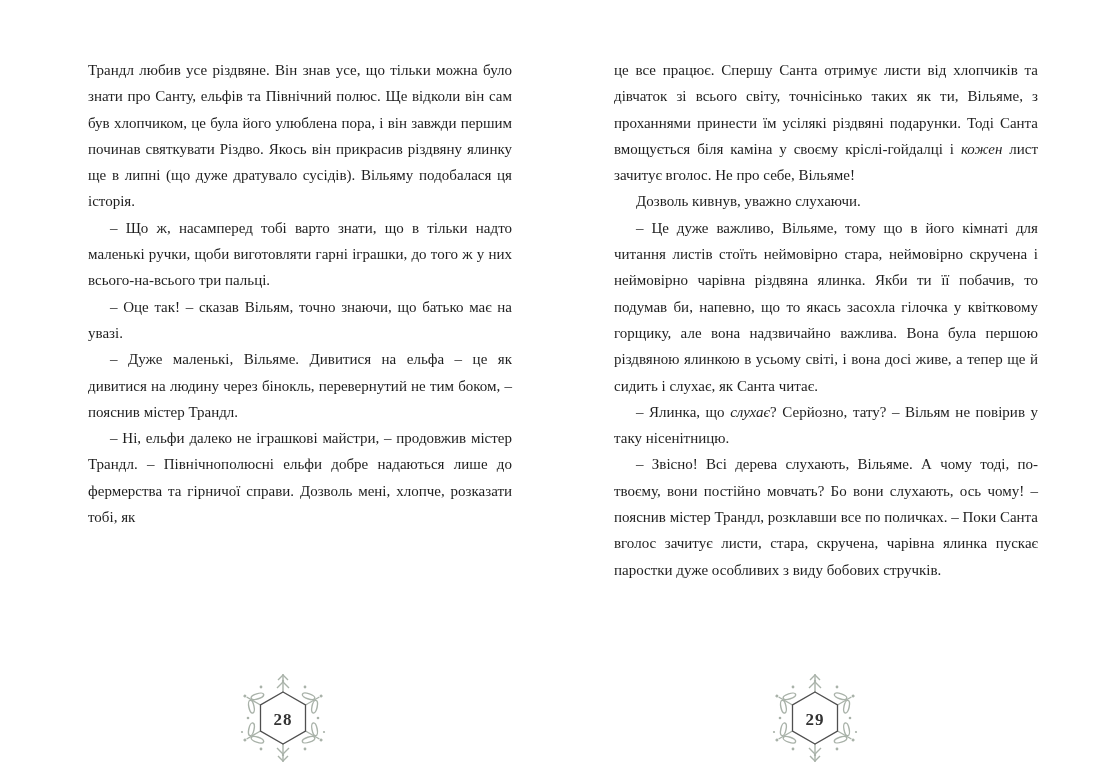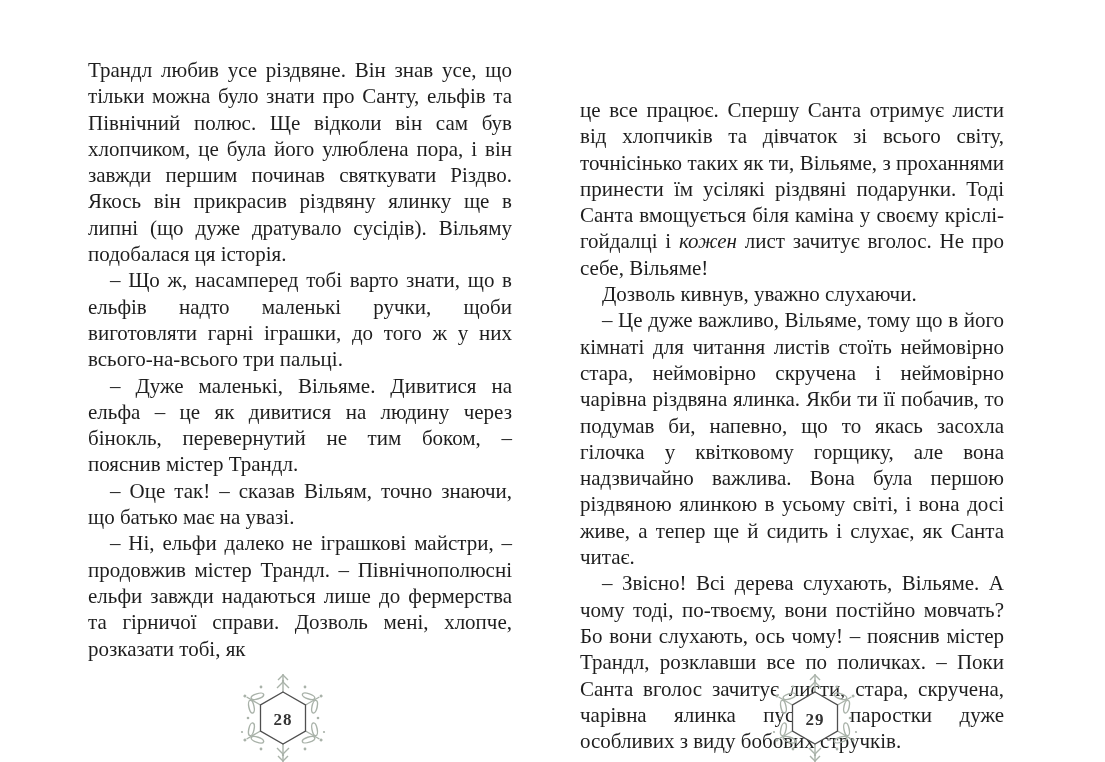--- a/index.html
+++ b/index.html
@@ -18,7 +18,7 @@
   .spread{position:absolute;inset:0;background:var(--bg);}
   .text-block{
     position:absolute;top:57px;width:424px;
-    font-size:21px;line-height:26.3px;color:var(--text-color);
+    font-size:15px;line-height:26.3px;color:var(--text-color);
     text-align:justify;
   }
   .text-block.left{left:88px;}

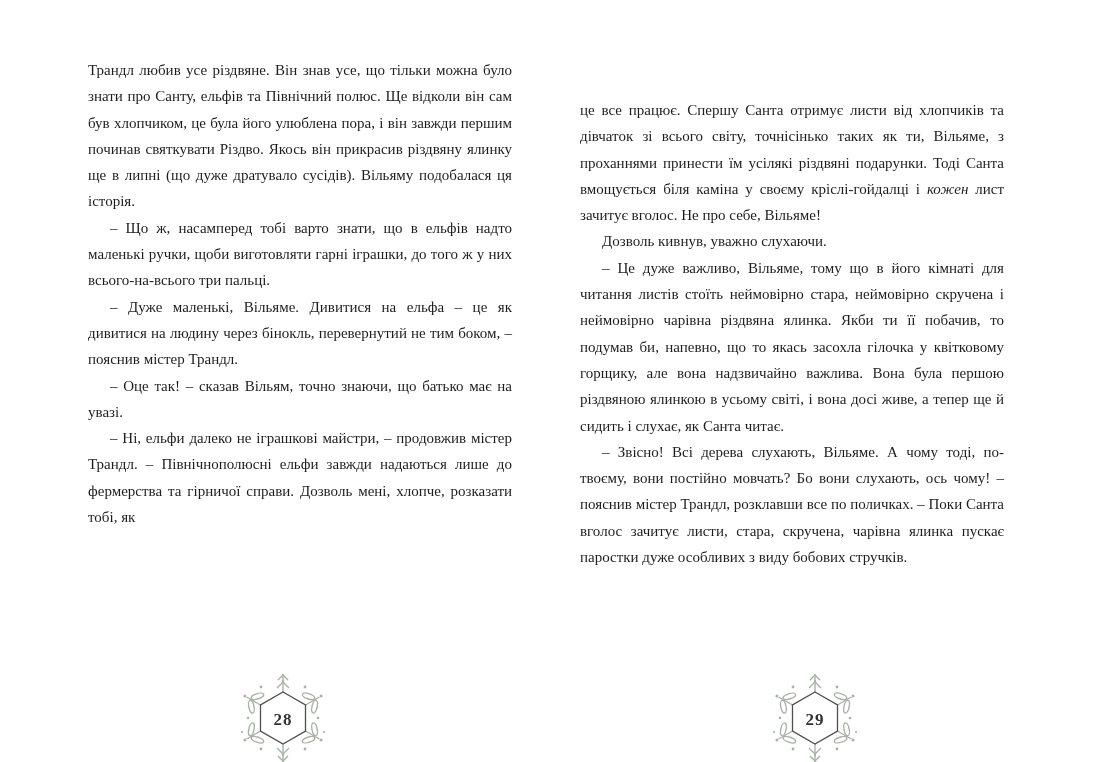--- a/index.html
+++ b/index.html
@@ -22,7 +22,7 @@
     text-align:justify;
   }
   .text-block.left{left:88px;}
-  .text-block.right{left:580px;margin-top:40px;}
+  .text-block.right{left:614px;}
   .para{text-indent:0;}
   .para.indent{text-indent:22px;}
   .para em{font-style:italic;}

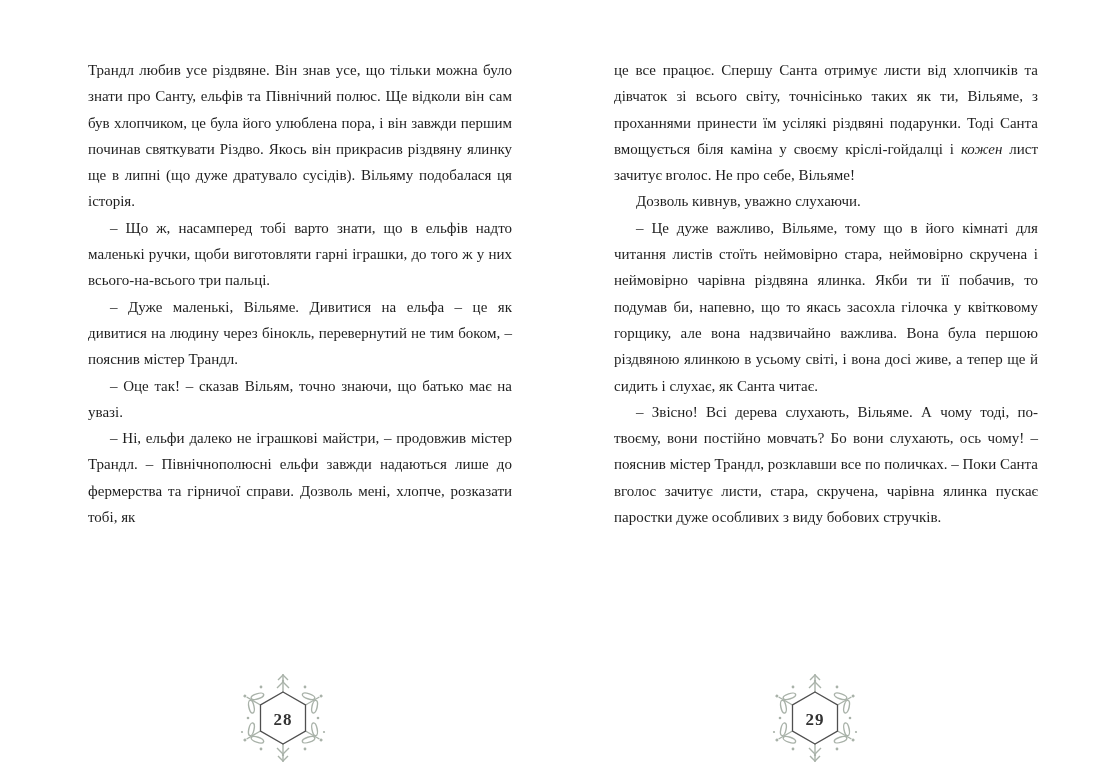--- a/index.html
+++ b/index.html
@@ -75,7 +75,7 @@
   <div>
     <div class="text-block left">
         <div class="para">Трандл любив усе різдвяне. Він знав усе, що тільки можна було знати про Санту, ельфів та Північний полюс. Ще відколи він сам був хлопчиком, це була його улюблена пора, і він завжди першим починав святкувати Різдво. Якось він прикрасив різдвяну ялинку ще в липні (що дуже дратувало сусідів). Вільяму подобалася ця історія.</div>
-        <div class="para indent">– Що ж, насамперед тобі варто знати, що в ельфів надто маленькі ручки, щоби виготовляти гарні іграшки, до того ж у них всього-на-всього три пальці.</div>
+        <div class="para indent">– Що ж, насамперед тобі варто знати, що в тільки надто маленькі ручки, щоби виготовляти гарні іграшки, до того ж у них всього-на-всього три пальці.</div>
         <div class="para indent">– Дуже маленькі, Вільяме. Дивитися на ельфа – це як дивитися на людину через бінокль, перевернутий не тим боком, – пояснив містер Трандл.</div>
         <div class="para indent">– Оце так! – сказав Вільям, точно знаючи, що батько має на увазі.</div>
         <div class="para indent">– Ні, ельфи далеко не іграшкові майстри, – продовжив містер Трандл. – Північнополюсні ельфи завжди надаються лише до фермерства та гірничої справи. Дозволь мені, хлопче, розказати тобі, як</div>

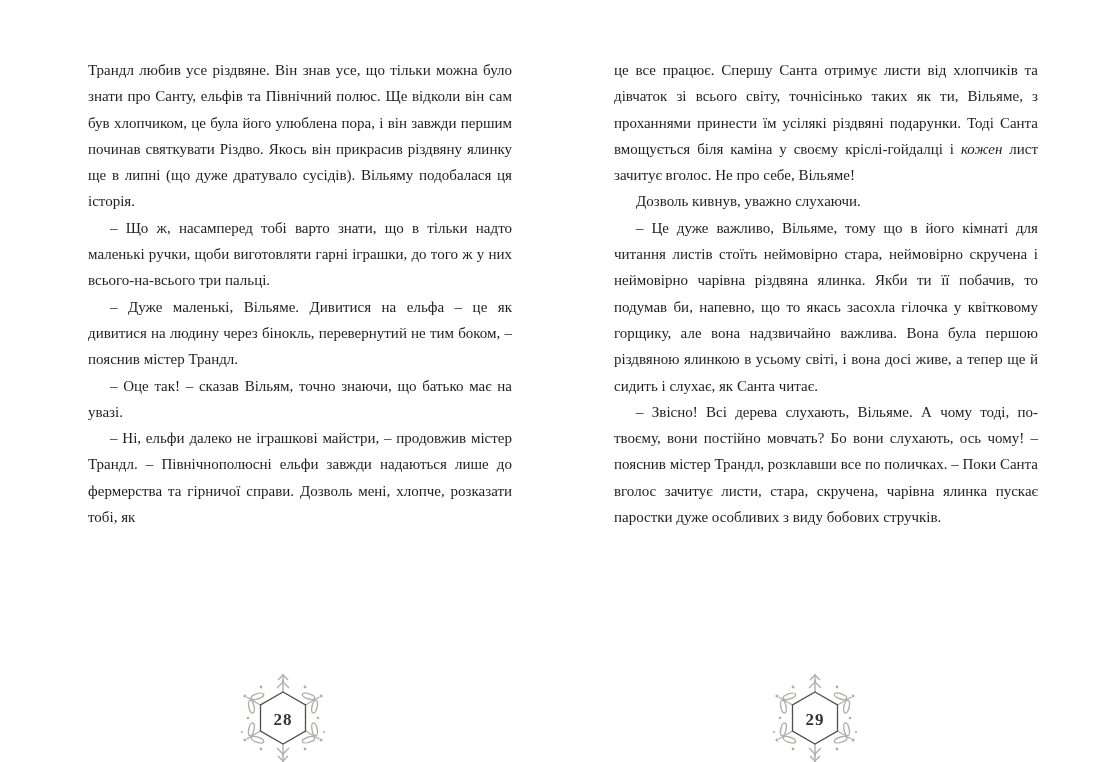--- a/index.html
+++ b/index.html
@@ -76,8 +76,8 @@
     <div class="text-block left">
         <div class="para">Трандл любив усе різдвяне. Він знав усе, що тільки можна було знати про Санту, ельфів та Північний полюс. Ще відколи він сам був хлопчиком, це була його улюблена пора, і він завжди першим починав святкувати Різдво. Якось він прикрасив різдвяну ялинку ще в липні (що дуже дратувало сусідів). Вільяму подобалася ця історія.</div>
         <div class="para indent">– Що ж, насамперед тобі варто знати, що в тільки надто маленькі ручки, щоби виготовляти гарні іграшки, до того ж у них всього-на-всього три пальці.</div>
+        <div class="para indent">– Оце так! – сказав Вільям, точно знаючи, що батько має на увазі.</div>
         <div class="para indent">– Дуже маленькі, Вільяме. Дивитися на ельфа – це як дивитися на людину через бінокль, перевернутий не тим боком, – пояснив містер Трандл.</div>
-        <div class="para indent">– Оце так! – сказав Вільям, точно знаючи, що батько має на увазі.</div>
         <div class="para indent">– Ні, ельфи далеко не іграшкові майстри, – продовжив містер Трандл. – Північнополюсні ельфи завжди надаються лише до фермерства та гірничої справи. Дозволь мені, хлопче, розказати тобі, як</div>
       </div>
 

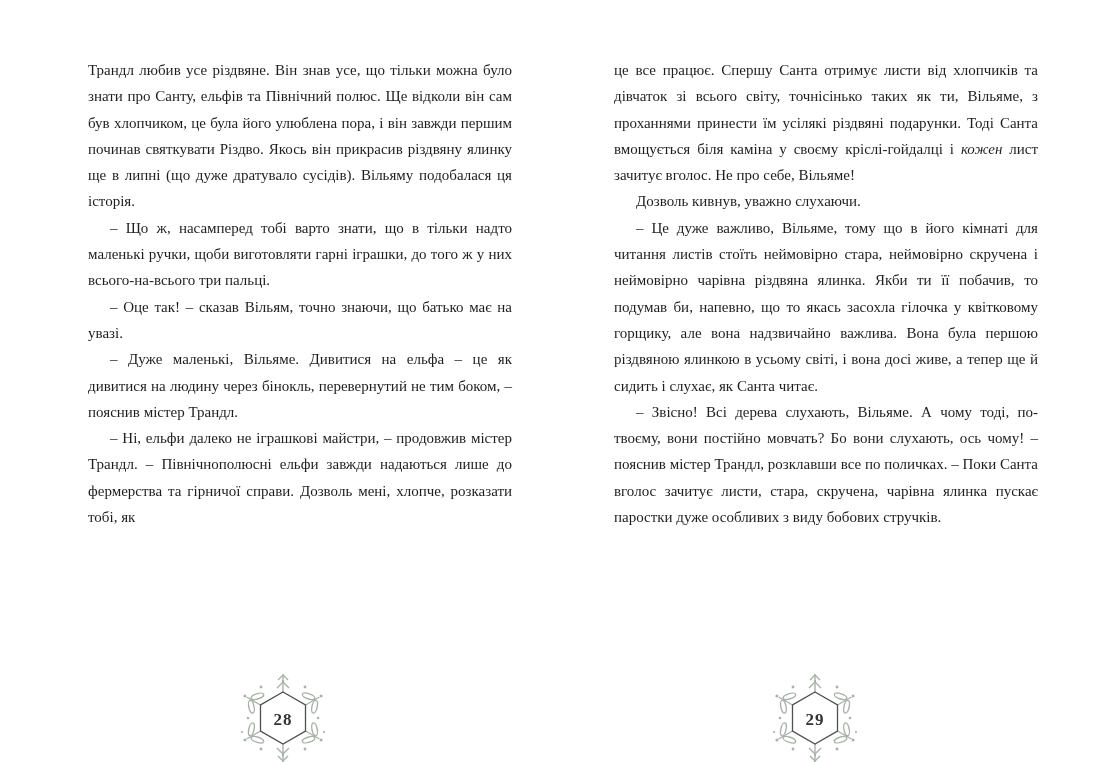--- a/index.html
+++ b/index.html
@@ -99,6 +99,7 @@
         <div class="para">це все працює. Спершу Санта отримує листи від хлопчиків та дівчаток зі всього світу, точнісінько таких як ти, Вільяме, з проханнями принести їм усілякі різдвяні подарунки. Тоді Санта вмощується біля каміна у своєму кріслі-гойдалці і <em>кожен</em> лист зачитує вголос. Не про себе, Вільяме!</div>
         <div class="para indent">Дозволь кивнув, уважно слухаючи.</div>
         <div class="para indent">– Це дуже важливо, Вільяме, тому що в його кімнаті для читання листів стоїть неймовірно стара, неймовірно скручена і неймовірно чарівна різдвяна ялинка. Якби ти її побачив, то подумав би, напевно, що то якась засохла гілочка у квітковому горщику, але вона надзвичайно важлива. Вона була першою різдвяною ялинкою в усьому світі, і вона досі живе, а тепер ще й сидить і слухає, як Санта читає.</div>
+        <div class="para indent">– Ялинка, що <em>слухає</em>? Серйозно, тату? – Вільям не повірив у таку нісенітницю.</div>
         <div class="para indent">– Звісно! Всі дерева слухають, Вільяме. А чому тоді, по-твоєму, вони постійно мовчать? Бо вони слухають, ось чому! – пояснив містер Трандл, розклавши все по поличках. – Поки Санта вголос зачитує листи, стара, скручена, чарівна ялинка пускає паростки дуже особливих з виду бобових стручків.</div>
       </div>
 

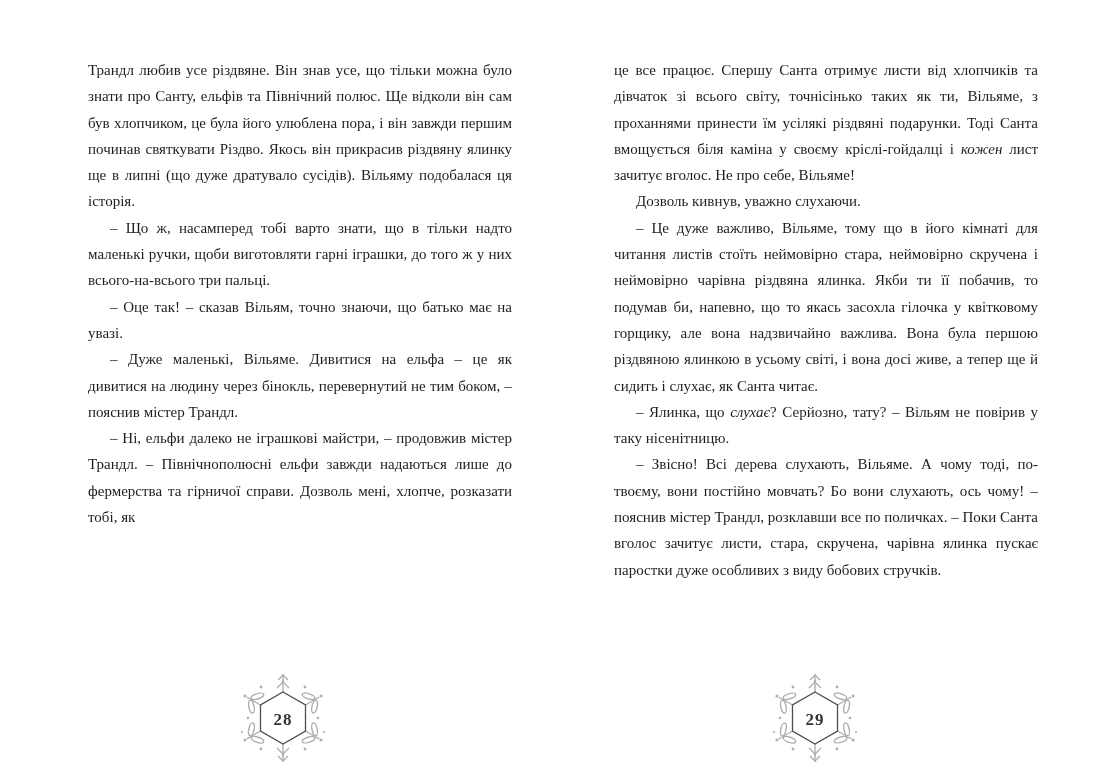--- a/index.html
+++ b/index.html
@@ -78,7 +78,7 @@
         <div class="para indent">– Що ж, насамперед тобі варто знати, що в тільки надто маленькі ручки, щоби виготовляти гарні іграшки, до того ж у них всього-на-всього три пальці.</div>
         <div class="para indent">– Оце так! – сказав Вільям, точно знаючи, що батько має на увазі.</div>
         <div class="para indent">– Дуже маленькі, Вільяме. Дивитися на ельфа – це як дивитися на людину через бінокль, перевернутий не тим боком, – пояснив містер Трандл.</div>
-        <div class="para indent">– Ні, ельфи далеко не іграшкові майстри, – продовжив містер Трандл. – Північнополюсні ельфи завжди надаються лише до фермерства та гірничої справи. Дозволь мені, хлопче, розказати тобі, як</div>
+        <div class="para indent">– Ні, ельфи далеко не іграшкові майстри, – продовжив містер Трандл. – Північнополюсні ельфи добре надаються лише до фермерства та гірничої справи. Дозволь мені, хлопче, розказати тобі, як</div>
       </div>
 
     <svg class="ornament left" viewBox="0 0 110 92">

